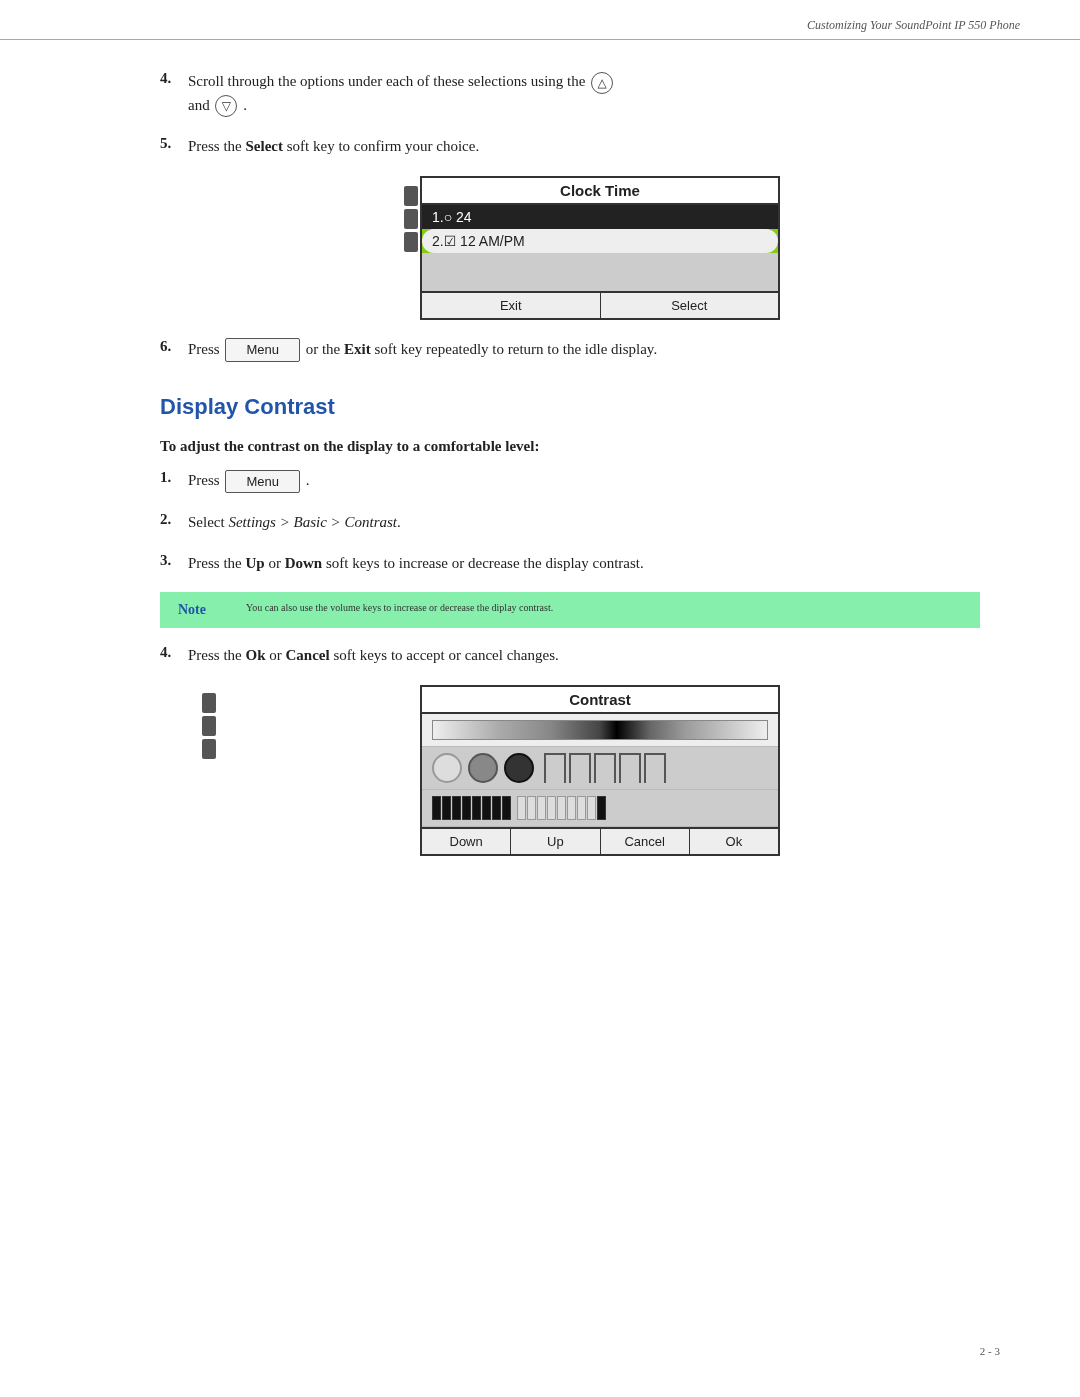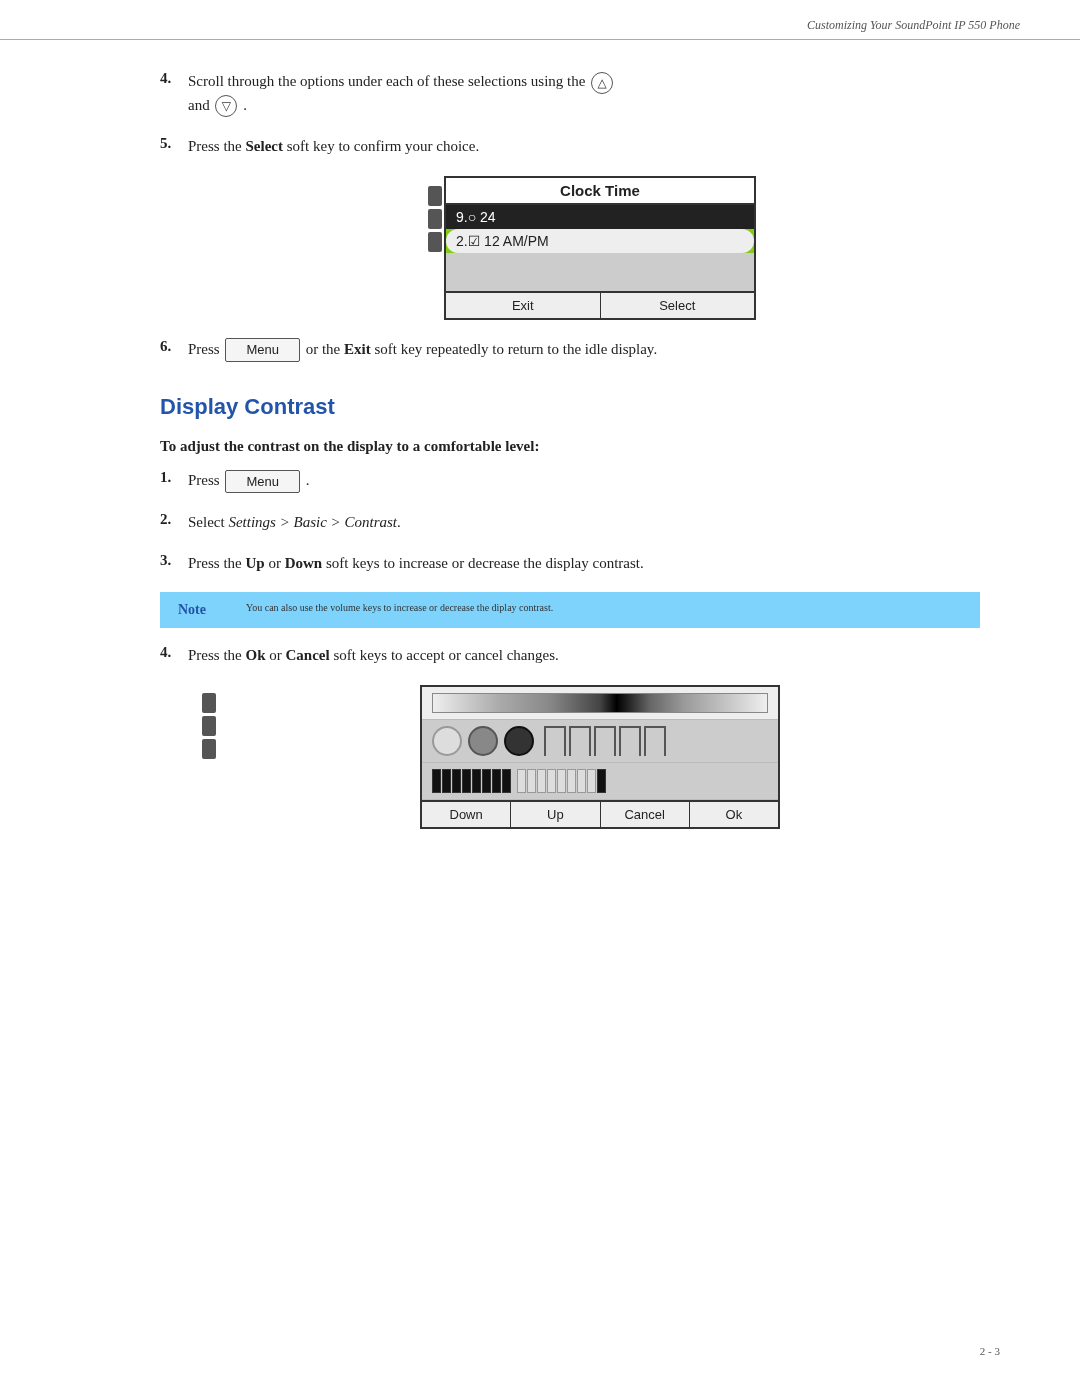--- a/index.html
+++ b/index.html
@@ -71,7 +71,7 @@
     
     .phone-screen {
       border: 2.5px solid #333;
-      width: 312px;
+      width: 360px;
       margin: 3px auto;
       background: #84cc16;
       font-family: Arial, sans-serif;

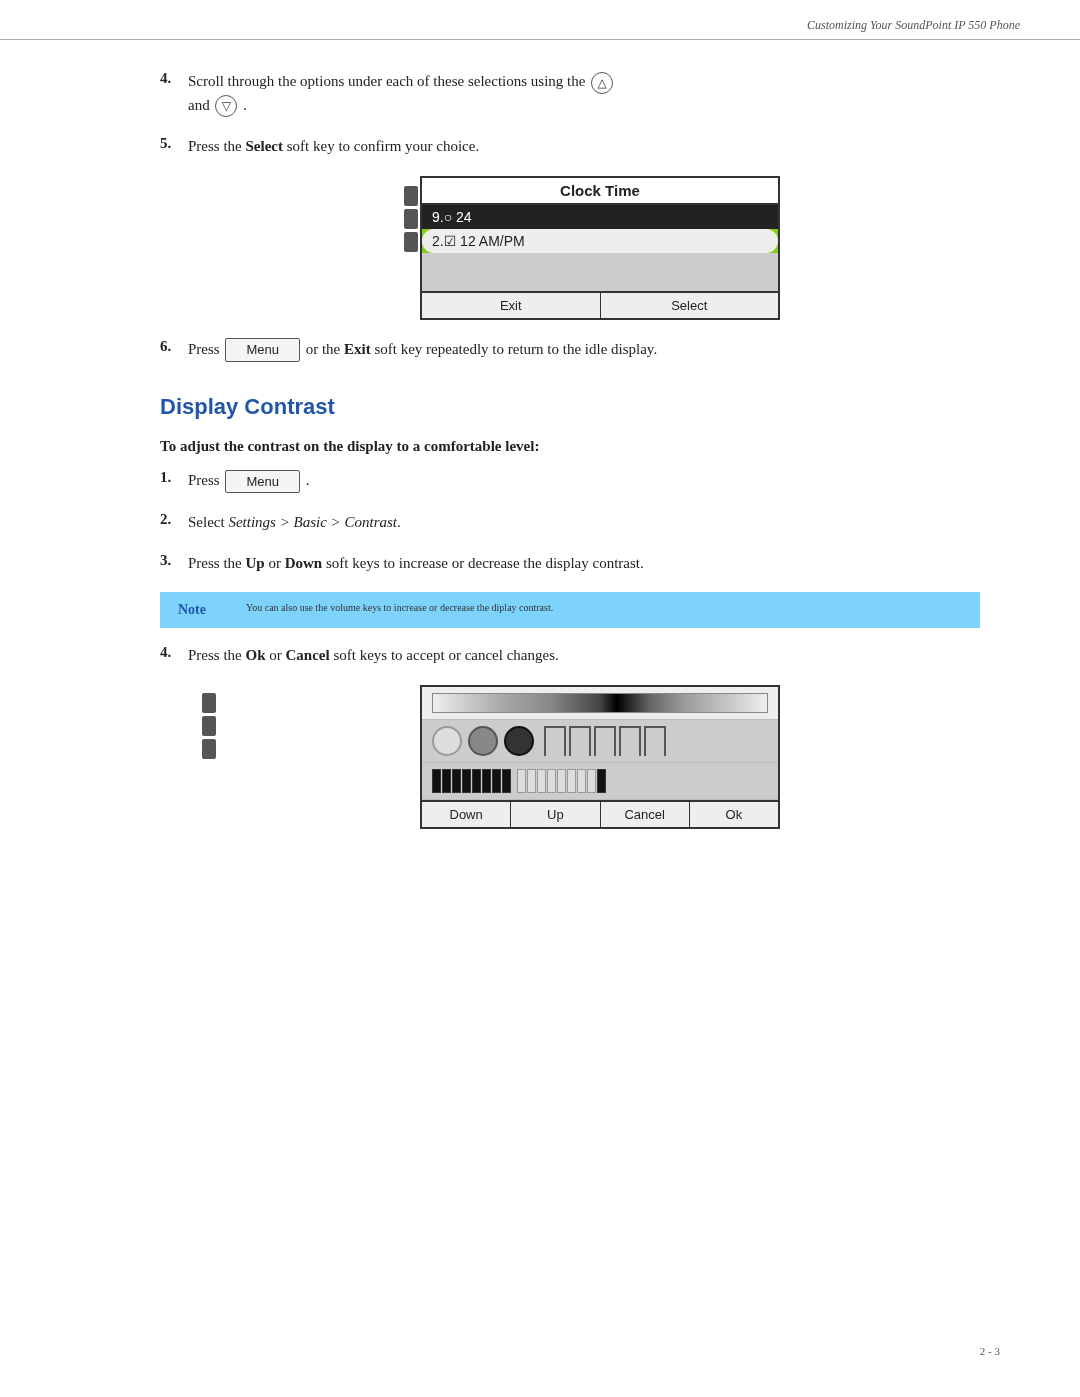--- a/index.html
+++ b/index.html
@@ -230,7 +230,7 @@
       </div>
       <div class="screen-title">Clock Time</div>
       <div class="screen-row selected">
-        <span>9.○  24</span>
+        <span>1.○  24</span>
       </div>
       <div class="screen-row normal">
         <span>2.☑ 12 AM/PM</span>

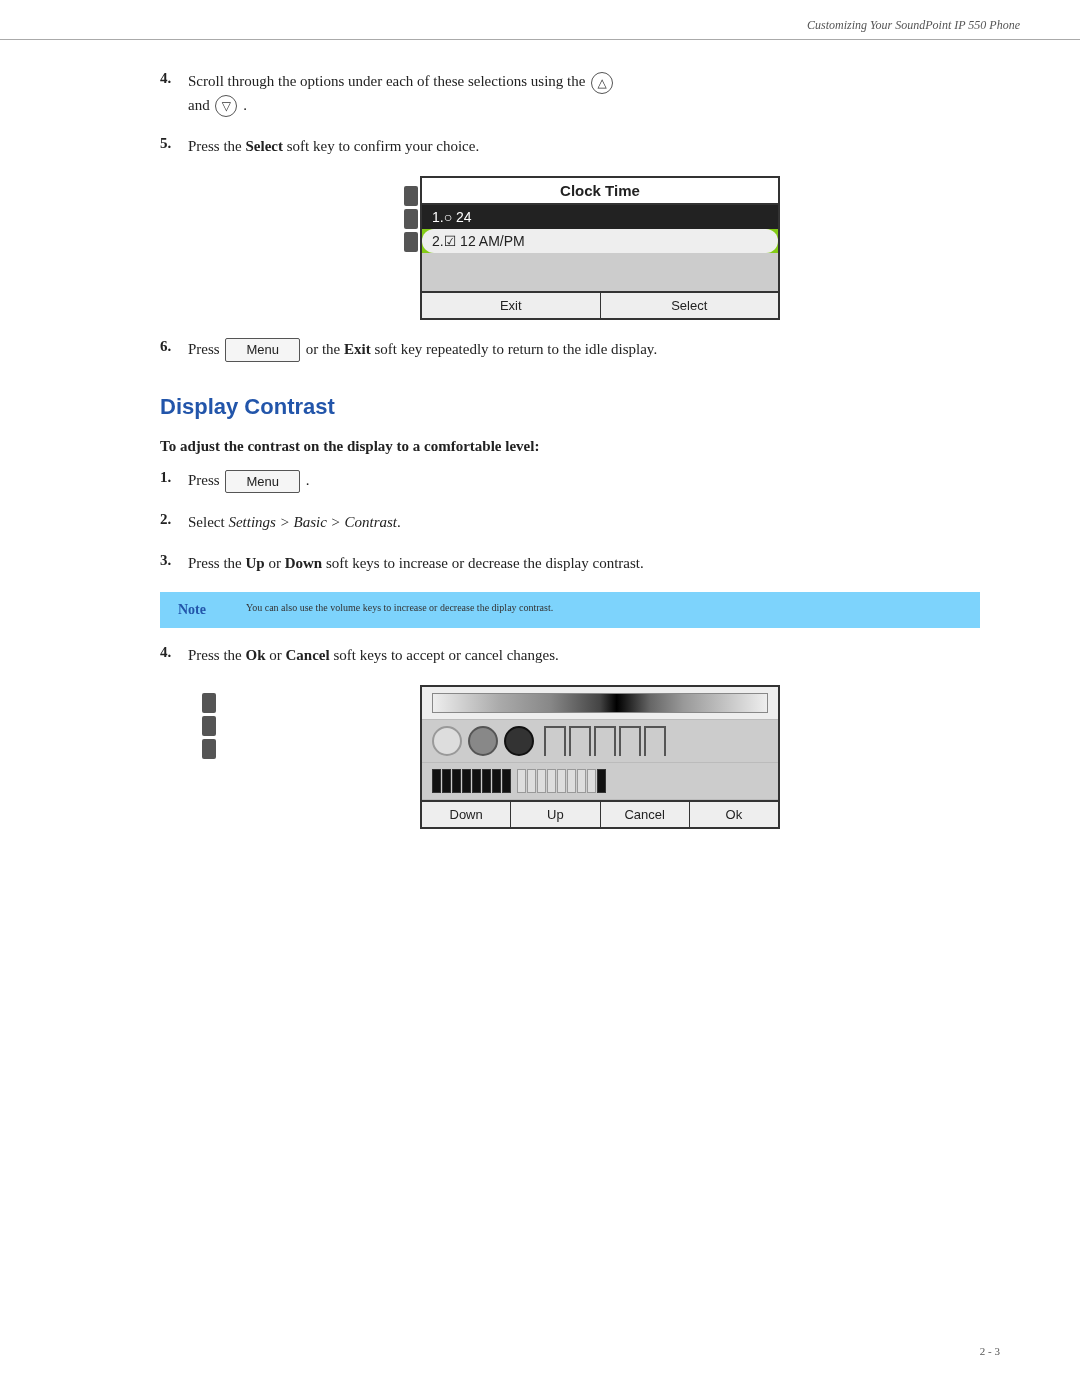--- a/index.html
+++ b/index.html
@@ -152,7 +152,7 @@
     .note-box {
       display: flex;
       align-items: flex-start;
-      background: #7dd3fc;
+      background: #86efac;
       border: none;
       padding: 10px 18px;
       margin: 10px 0 16px 0;

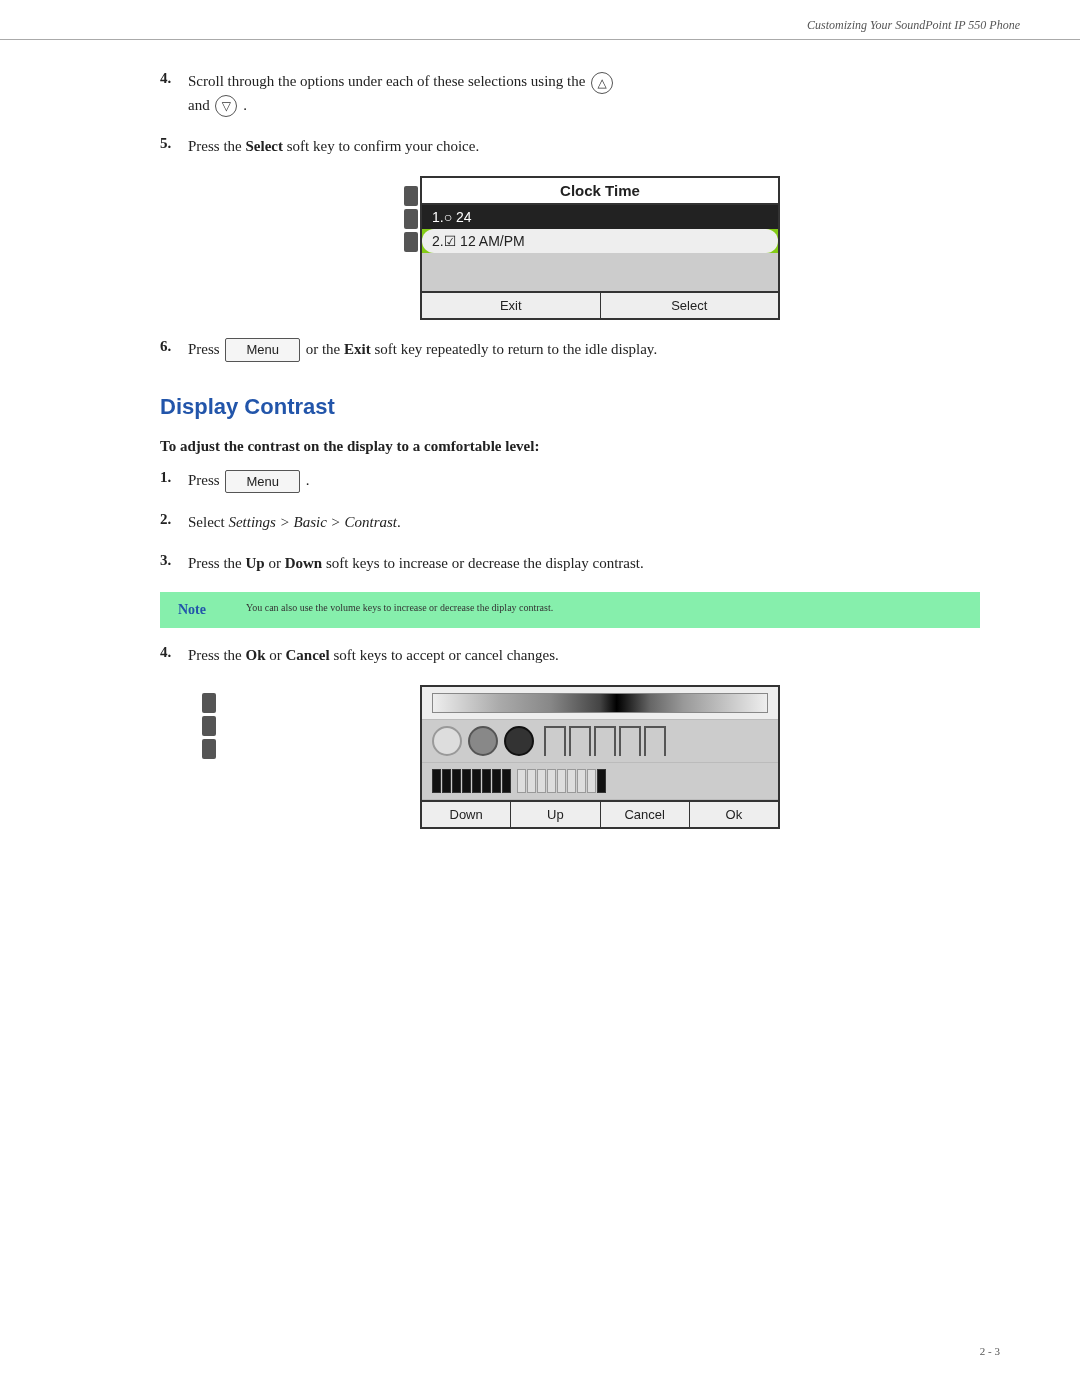--- a/index.html
+++ b/index.html
@@ -307,6 +307,7 @@
         <div class="side-btn"></div>
         <div class="side-btn"></div>
       </div>
+      <div class="screen-title">Contrast</div>
 
       <div style="background:#eee; padding:6px 10px; border-bottom:1px solid #bbb; display:flex; align-items:center;">
         <div style="height:20px; width:100%; background: linear-gradient(to right, #eee 0%, #ccc 10%, #aaa 20%, #888 35%, #444 50%, #000 55%, #666 65%, #999 75%, #bbb 85%, #ddd 95%, #eee 100%); border:1px solid #888;"></div>

